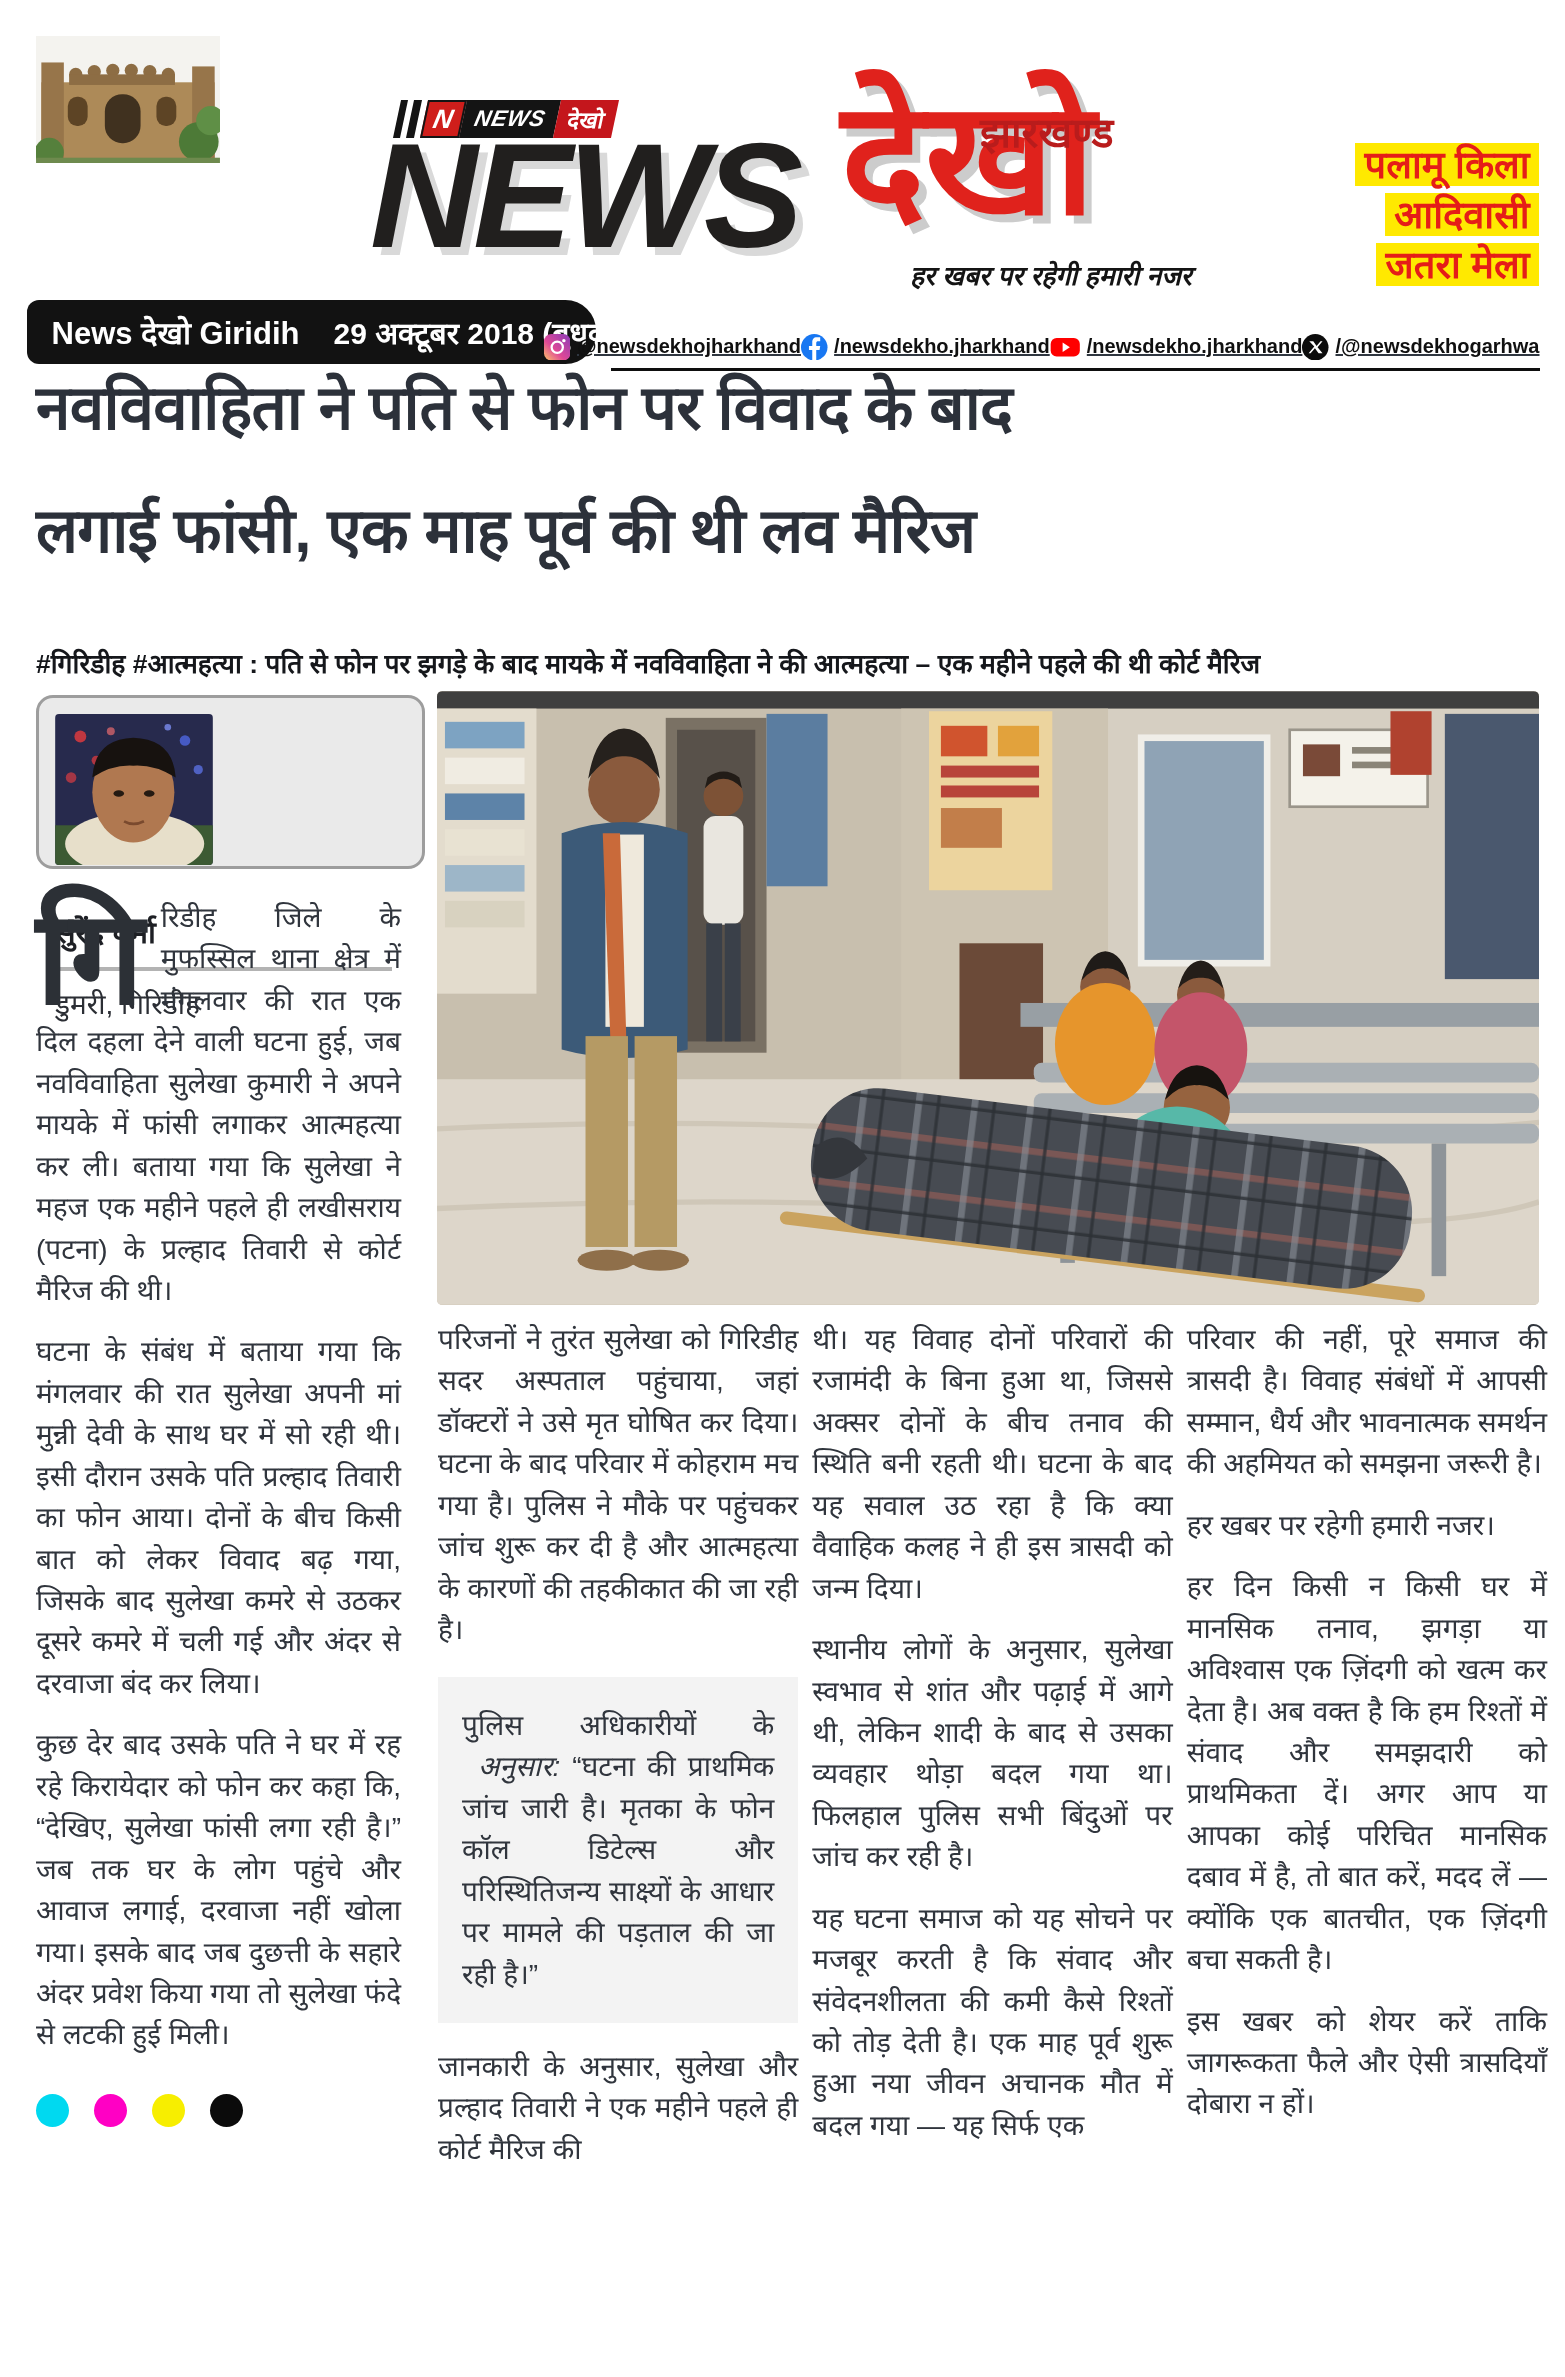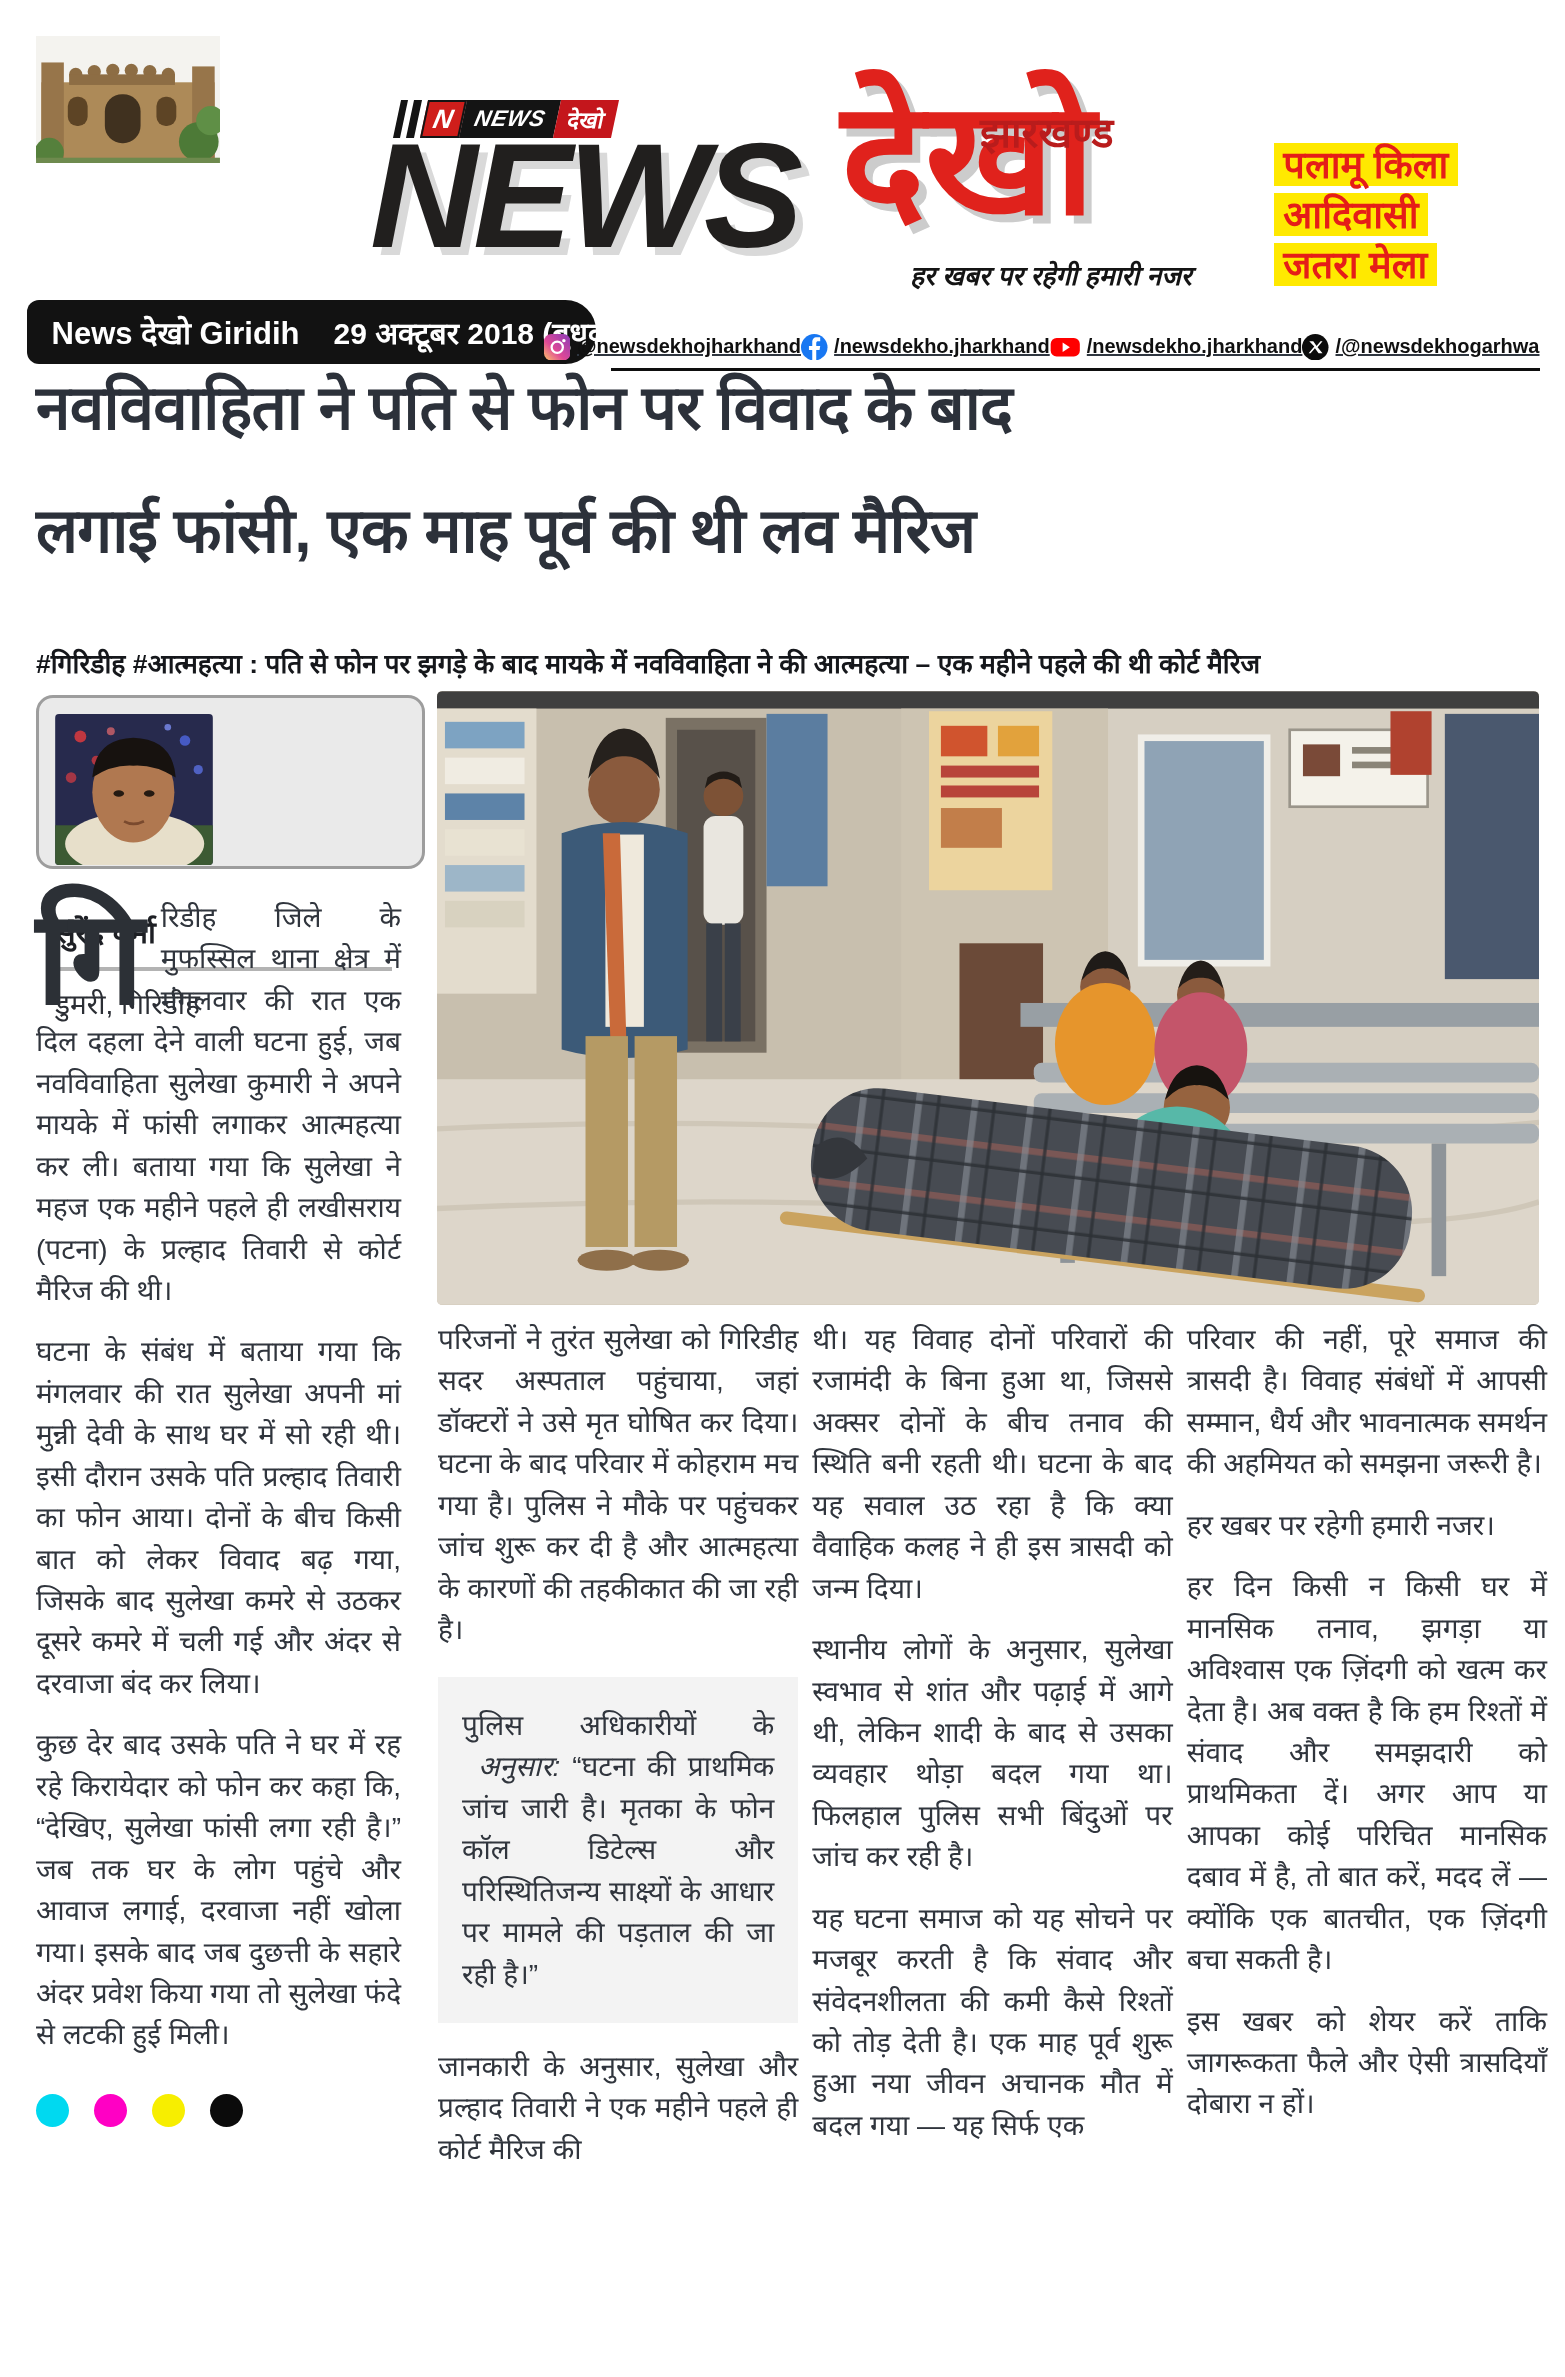--- a/index.html
+++ b/index.html
@@ -24,7 +24,7 @@
   .tagline{position:absolute;left:910px;top:257px;font-size:26.5px;font-weight:700;font-style:italic;color:#141414;}
   .url-pill{position:absolute;right:24px;top:34px;width:326px;height:50px;background:#171717;border-radius:30.5px;
             display:flex;align-items:center;justify-content:center;color:#fff;font-size:30px;font-weight:800;}
-  .promo{position:absolute;left:1274px;top:137px;width:265px;text-align:left;}
+  .promo{position:absolute;left:1274px;top:137px;width:265px;text-align:right;}
   .promo-line{margin:5.3px 0;}
   .promo-line .hl{background:#ffe900;color:#e51d18;font-weight:900;font-size:38px;line-height:1.18;padding:0.7px 9.3px;}
 

